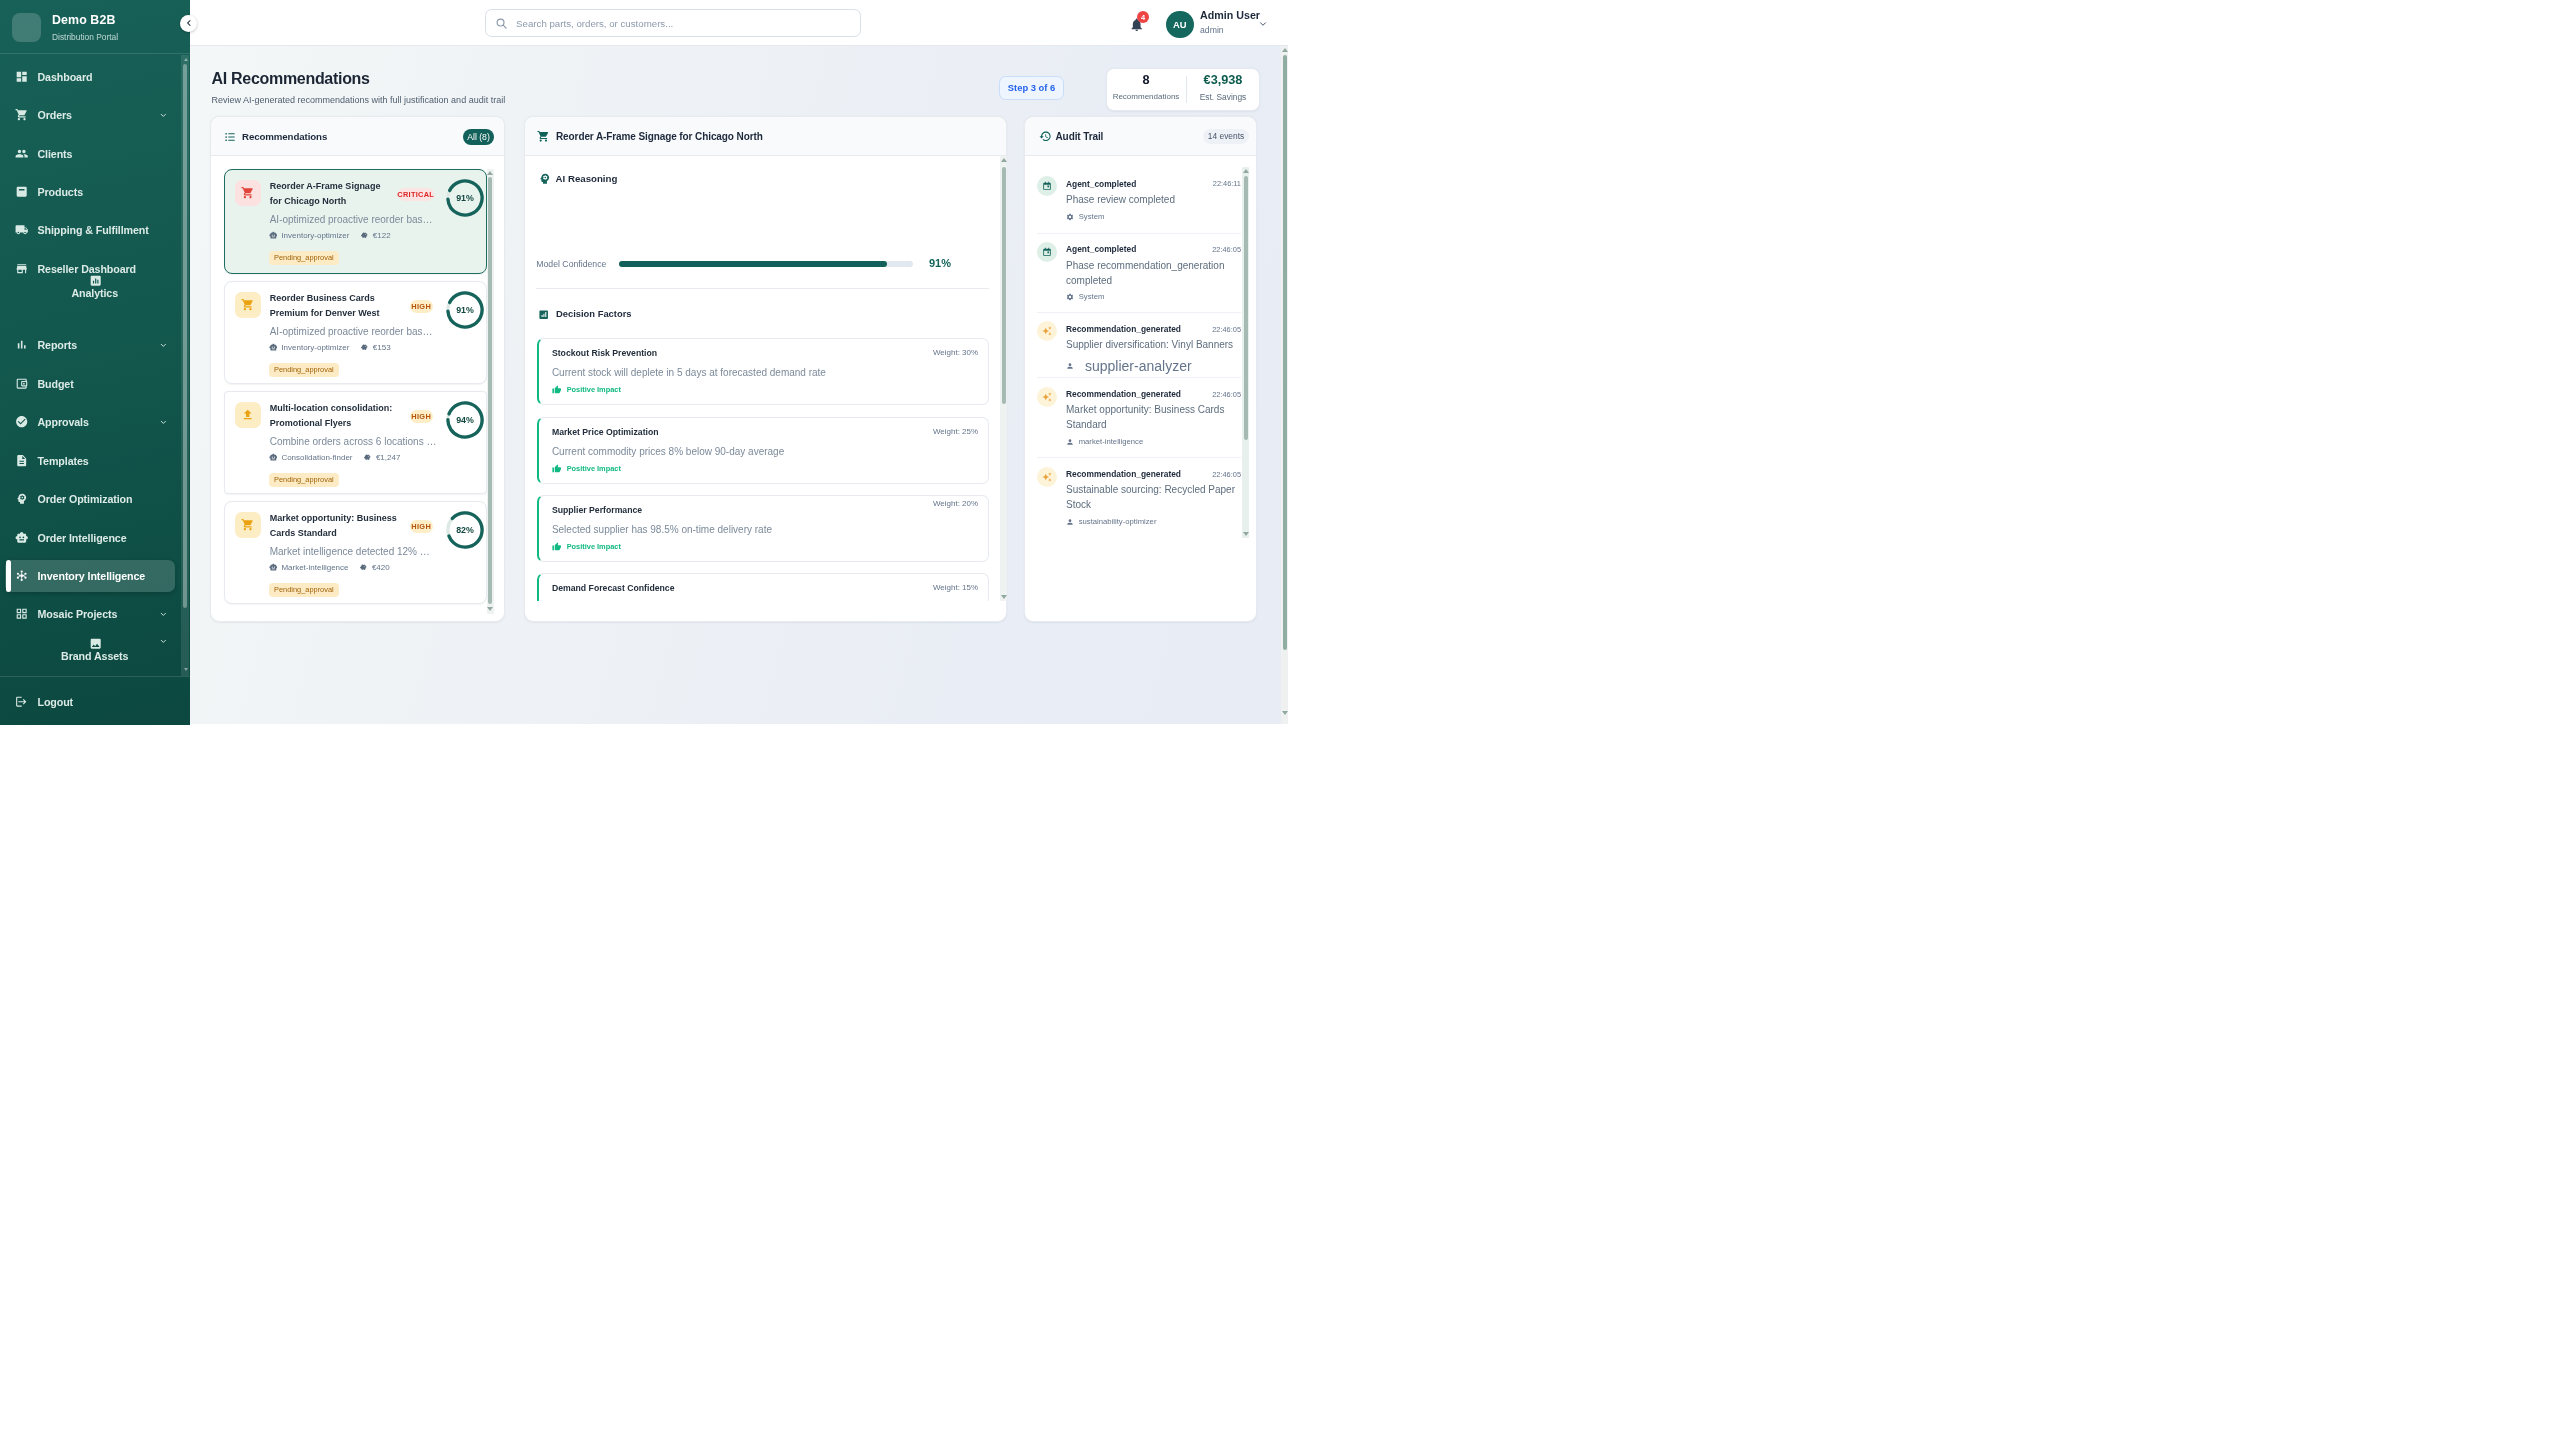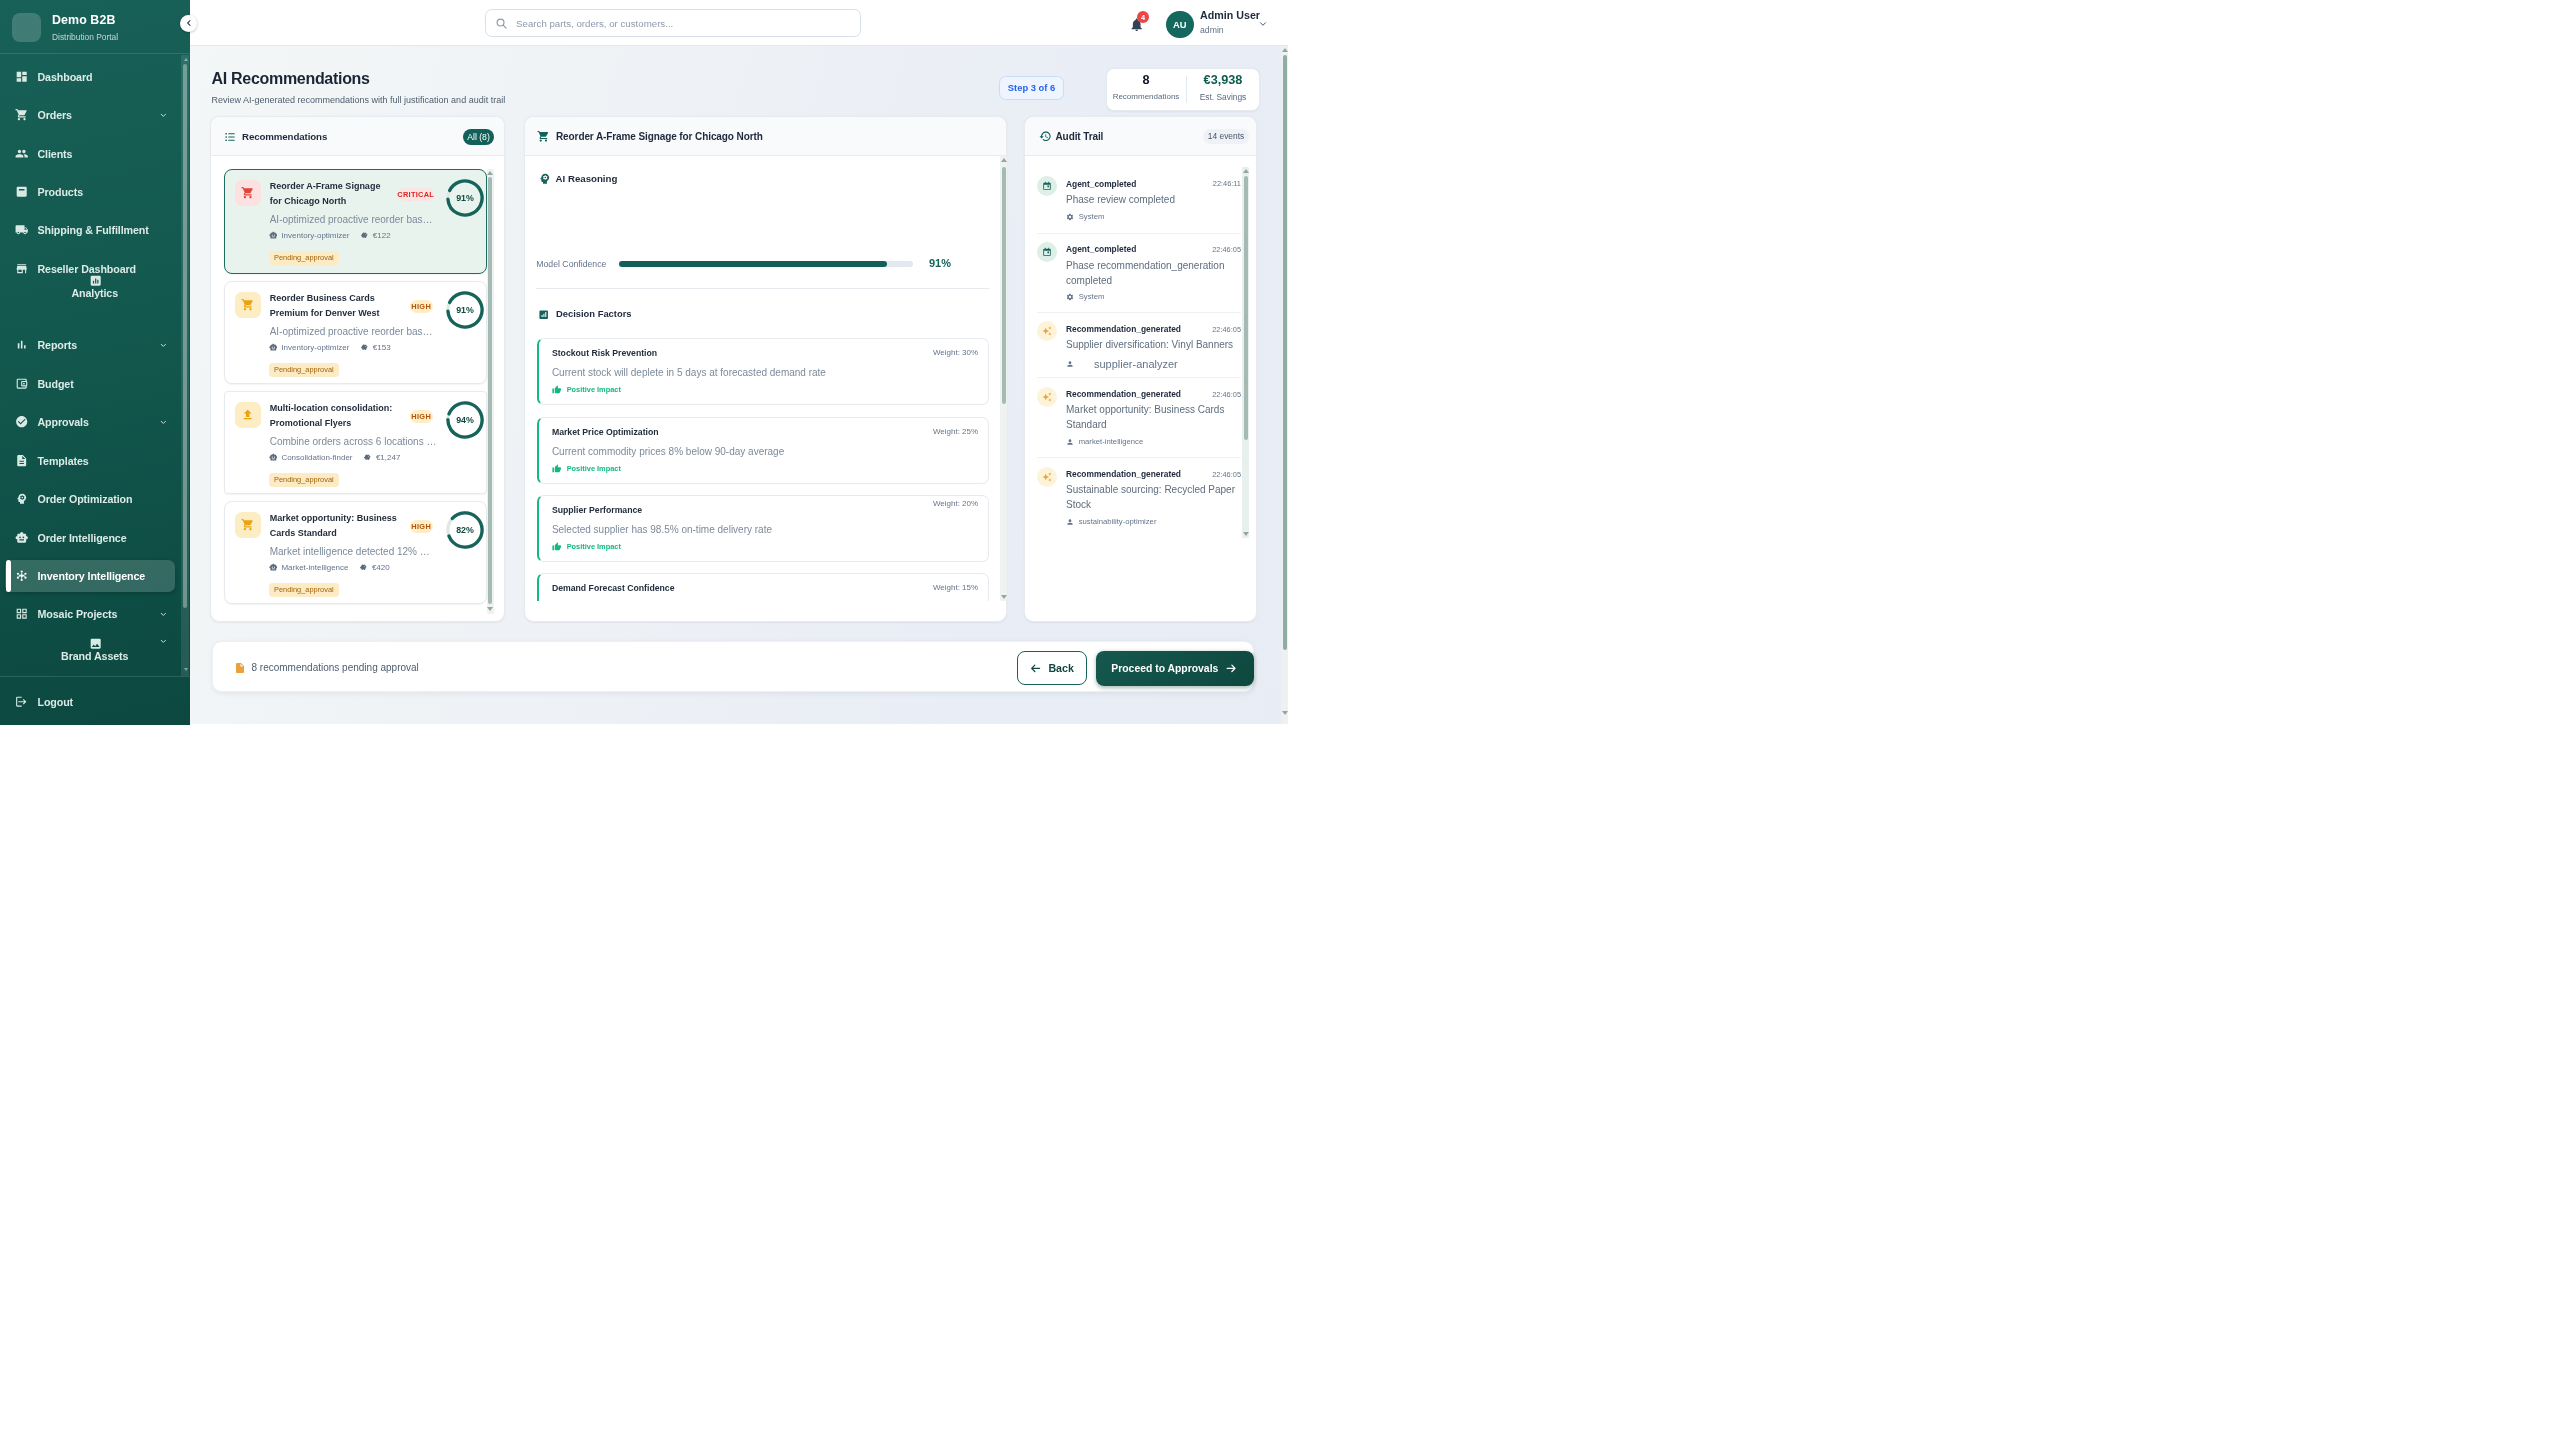--- a/index.html
+++ b/index.html
@@ -480,7 +480,7 @@
         <svg width="8" height="8" viewBox="0 0 24 24" fill="#64748b">
           <path d="M12 12c2.21 0 4-1.79 4-4s-1.79-4-4-4-4 1.79-4 4 1.79 4 4 4zm0 2c-2.67 0-8 1.34-8 4v2h16v-2c0-2.66-5.33-4-8-4z"></path>
         </svg>
-        <span style="margin-left:20px;font-size:11px;">supplier-analyzer</span>
+        <span style="margin-left:11px;font-size:14px;">supplier-analyzer</span>
       </div>
       <div class="abs" style="left:12px;top:260px;width:204px;height:0.7px;background:#eef1f5;"></div>
 <div class="abs" style="left:12px;top:270px;width:20px;height:20px;border-radius:50%;background:#fdf3d8;display:flex;align-items:center;justify-content:center;">

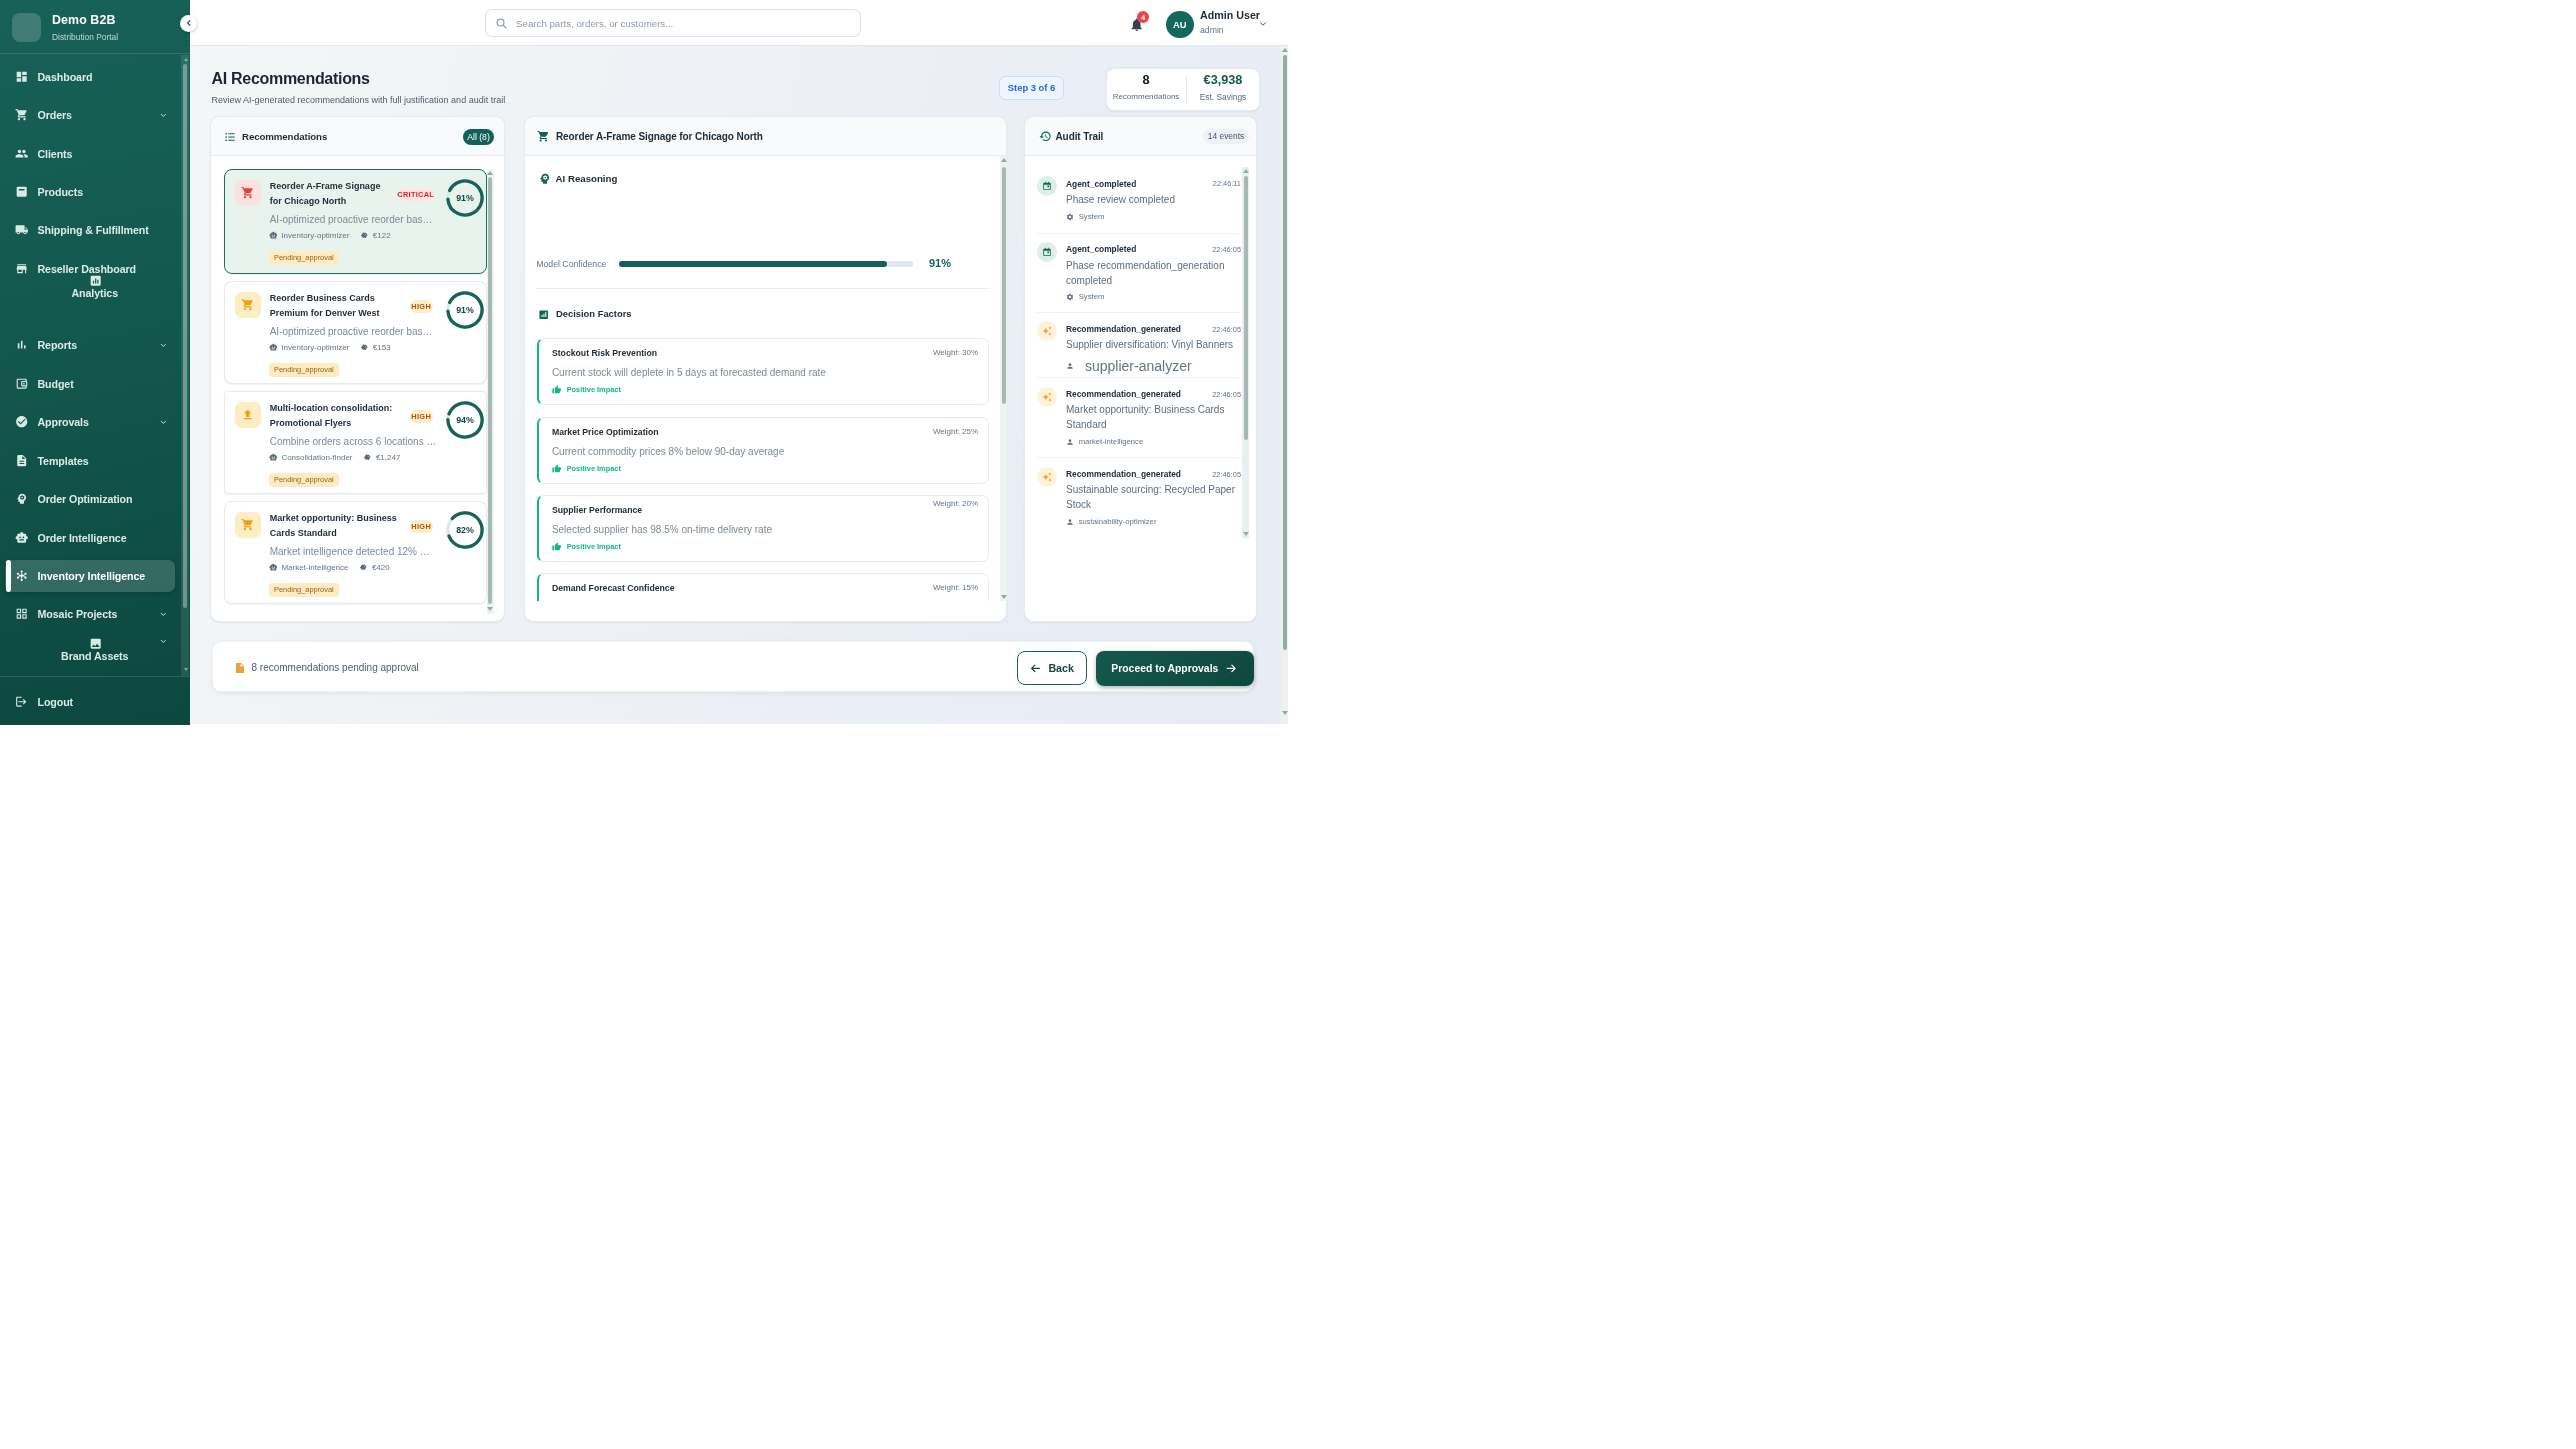--- a/index.html
+++ b/index.html
@@ -517,26 +517,6 @@
       <div class="tri-dn" style="left:218px;top:415px;"></div>
       <div class="abs" style="left:219px;top:59px;width:4.4px;height:264px;background:#a4bab2;border-radius:2.7px;"></div>
 </div>
-<div class="abs" style="left:21.5px;top:595px;width:1042px;height:51px;background:#ffffff;border:0.7px solid #edf0f4;border-radius:9.4px;box-shadow:0 1.3px 5.4px rgba(15,23,42,0.06);">
-  <div class="abs" style="left:21px;top:19.5px;">
-        <svg width="12" height="12" viewBox="0 0 24 24" fill="#e9a23b">
-          <path fill-rule="evenodd" d="M14 2H6a2 2 0 0 0-2 2v16c0 1.1.9 2 2 2h12a2 2 0 0 0 2-2V8l-6-6zm-1 7V3.5L18.5 9H13z"></path>
-        </svg>
-      </div>
-  <div class="abs" style="left:39px;top:20px;font-size:10px;color:#4e5d6e;">8 recommendations pending approval</div>
-  <div class="abs" style="left:804px;top:9.4px;width:70px;height:34px;border:1.3px solid #17635a;border-radius:8px;background:#fff;display:flex;align-items:center;justify-content:center;">
-        <svg width="12.7" height="12.7" viewBox="0 0 24 24">
-          <path d="M20 12H5m0 0 6-6m-6 6 6 6" fill="none" stroke="#11473f" stroke-width="2.4" stroke-linecap="round" stroke-linejoin="round"></path>
-        </svg>
-        <span style="margin-left:6.7px;font-size:10.7px;font-weight:bold;color:#11473f;">Back</span>
-      </div>
-  <div class="abs" style="left:883px;top:9.2px;width:158px;height:35px;border-radius:8px;background:linear-gradient(135deg,#15584e,#0e483f);box-shadow:0 1.3px 4px rgba(10,60,50,0.35);display:flex;align-items:center;justify-content:center;">
-        <span style="margin-right:6.7px;font-size:10.4px;font-weight:bold;color:#ffffff;">Proceed to Approvals</span>
-        <svg width="12.7" height="12.7" viewBox="0 0 24 24">
-          <path d="M4 12h15m0 0-6-6m6 6-6 6" fill="none" stroke="#ffffff" stroke-width="2.4" stroke-linecap="round" stroke-linejoin="round"></path>
-        </svg>
-      </div>
-</div>
 <div class="abs" style="left:1091px;top:0;width:7.2px;height:678px;background:#eef1ef;"></div>
 <div class="tri-up" style="left:1092px;top:2.3px;border-bottom-color:#8fa8a0;"></div>
 <div class="tri-dn" style="left:1092px;top:665px;border-top-color:#8fa8a0;"></div>

